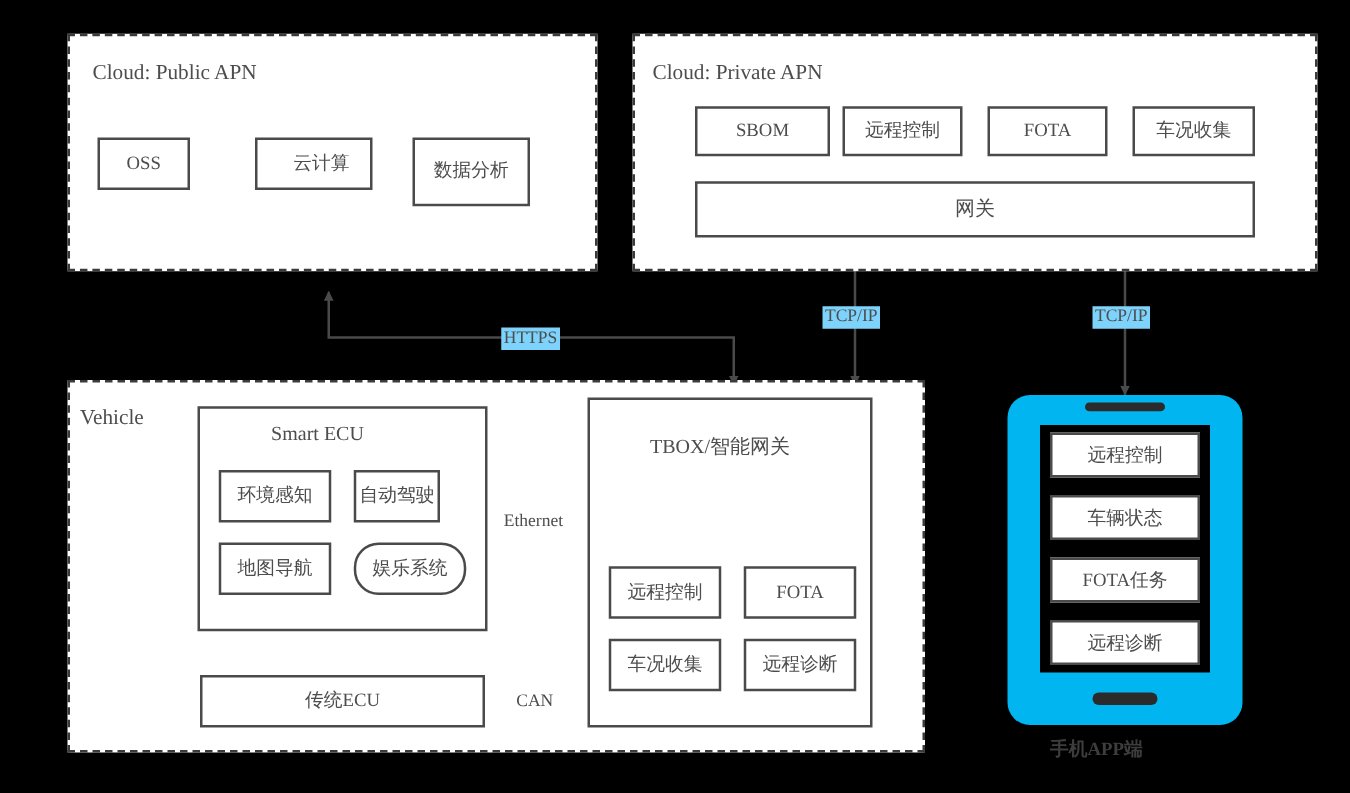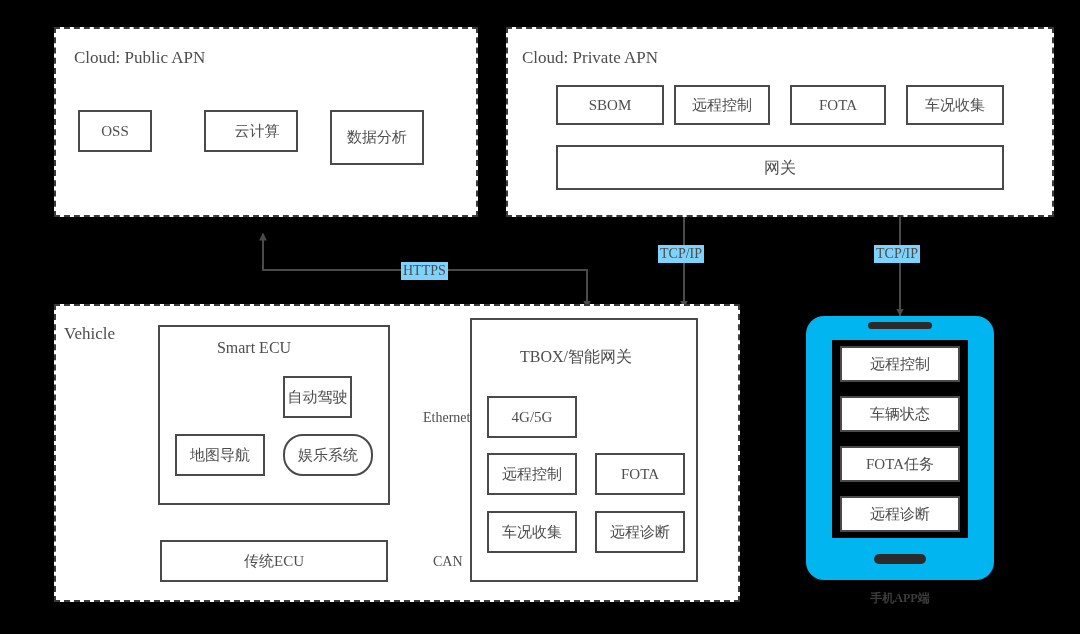--- a/index.html
+++ b/index.html
@@ -195,6 +195,7 @@
   <div class="group" style="left:158px; top:325px; width:232px; height:180px;"></div>
   <div class="group-title" style="left:158px; top:339px; width:192px;">Smart ECU</div>
 
+  <div class="node" style="left:175px; top:376px; width:90px; height:42px;">环境感知</div>
   <div class="node" style="left:283px; top:376px; width:69px; height:42px;">自动驾驶</div>
   <div class="node" style="left:175px; top:434px; width:90px; height:42px;">地图导航</div>
   <div class="node" style="left:283px; top:434px; width:90px; height:42px;border-radius:20px;">娱乐系统</div>

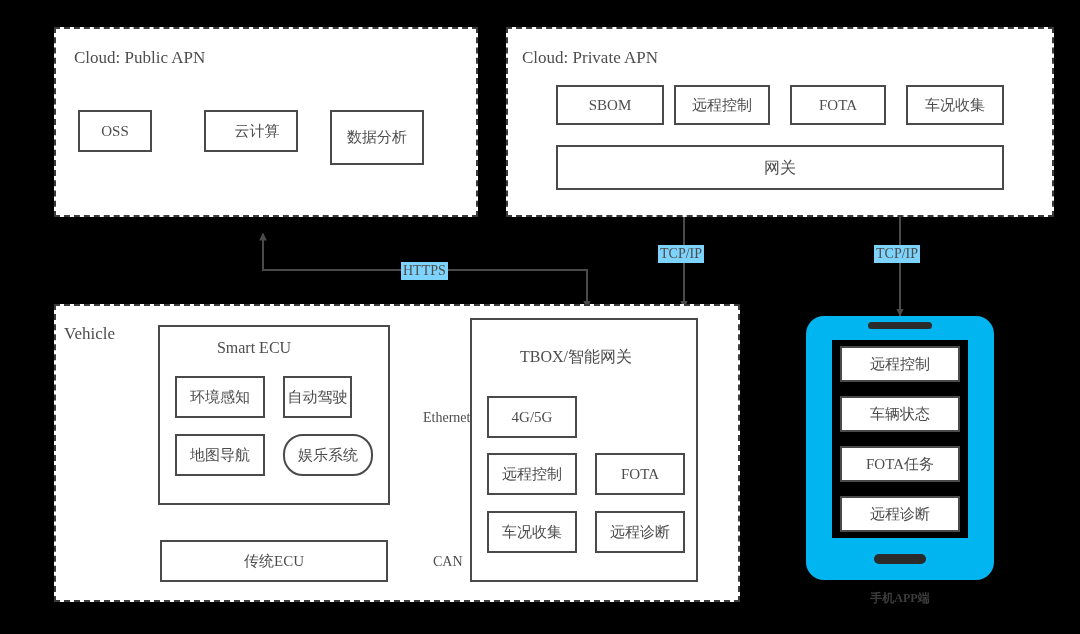--- a/index.html
+++ b/index.html
@@ -85,7 +85,6 @@
   }
   .edge-label.nobg {
     background: transparent;
-    margin-left: 20px;
   }
 
   

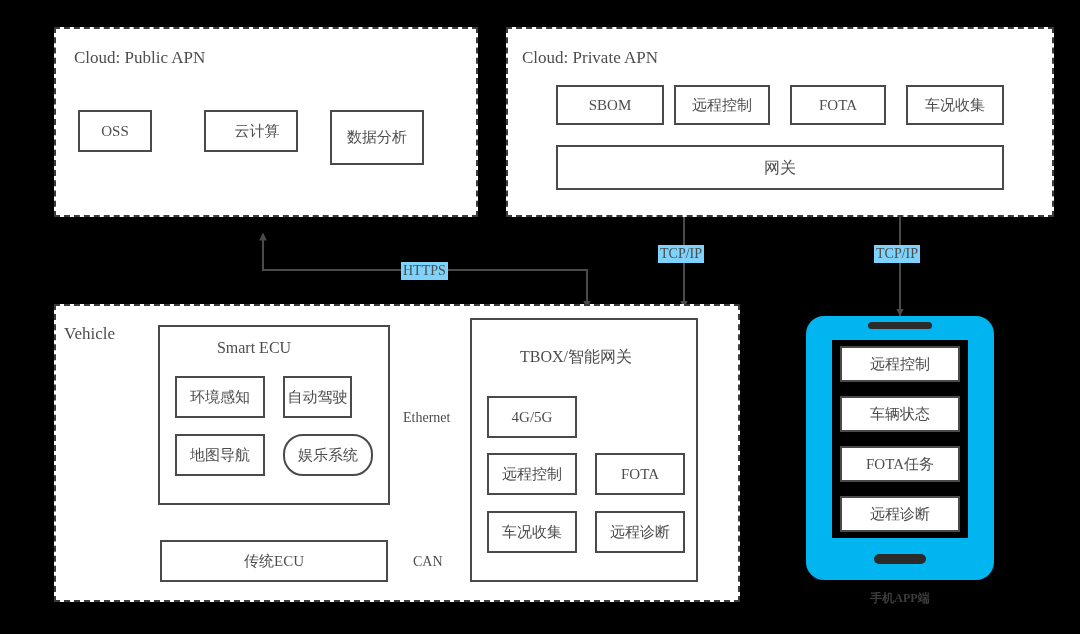--- a/index.html
+++ b/index.html
@@ -204,7 +204,6 @@
   <div class="group" style="left:470px; top:318px; width:228px; height:264px;"></div>
   <div class="group-title" style="left:470px; top:347px; width:212px;">TBOX/智能网关</div>
 
-  <div class="node" style="left:487px; top:396px; width:90px; height:42px;">4G/5G</div>
   <div class="node" style="left:487px; top:453px; width:90px; height:42px;">远程控制</div>
   <div class="node" style="left:595px; top:453px; width:90px; height:42px;">FOTA</div>
   <div class="node" style="left:487px; top:511px; width:90px; height:42px;">车况收集</div>

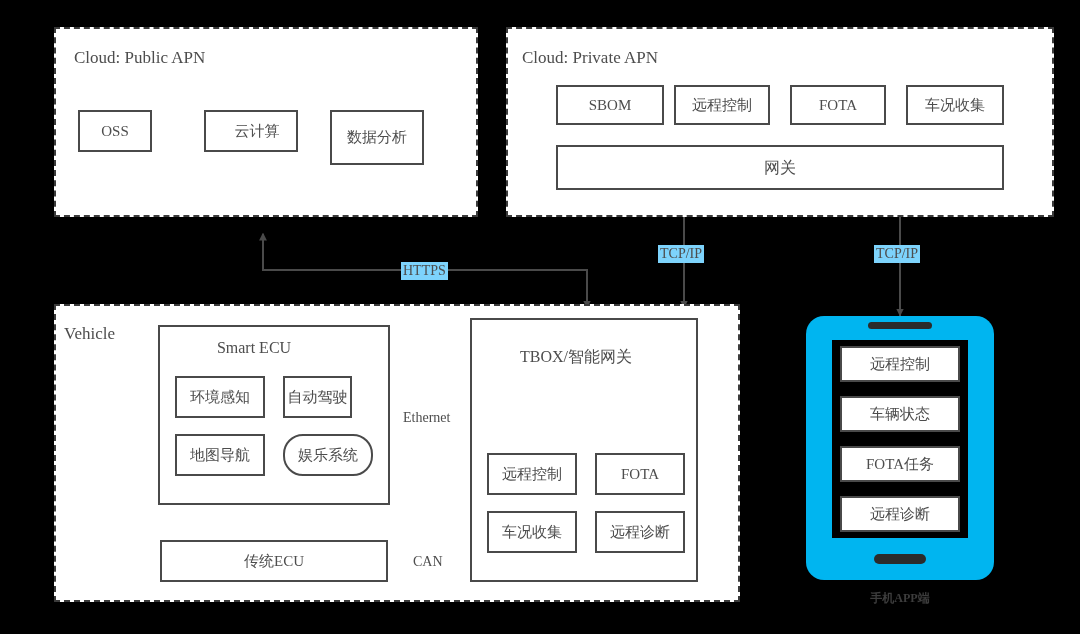--- a/index.html
+++ b/index.html
@@ -127,8 +127,7 @@
   }
   #phone-caption {
     position: absolute;
-    text-align: center;
-    font-size: 12px;
+    font-size: 15px;
     color: #3d3d3d;
     font-weight: bold;
     white-space: nowrap;

